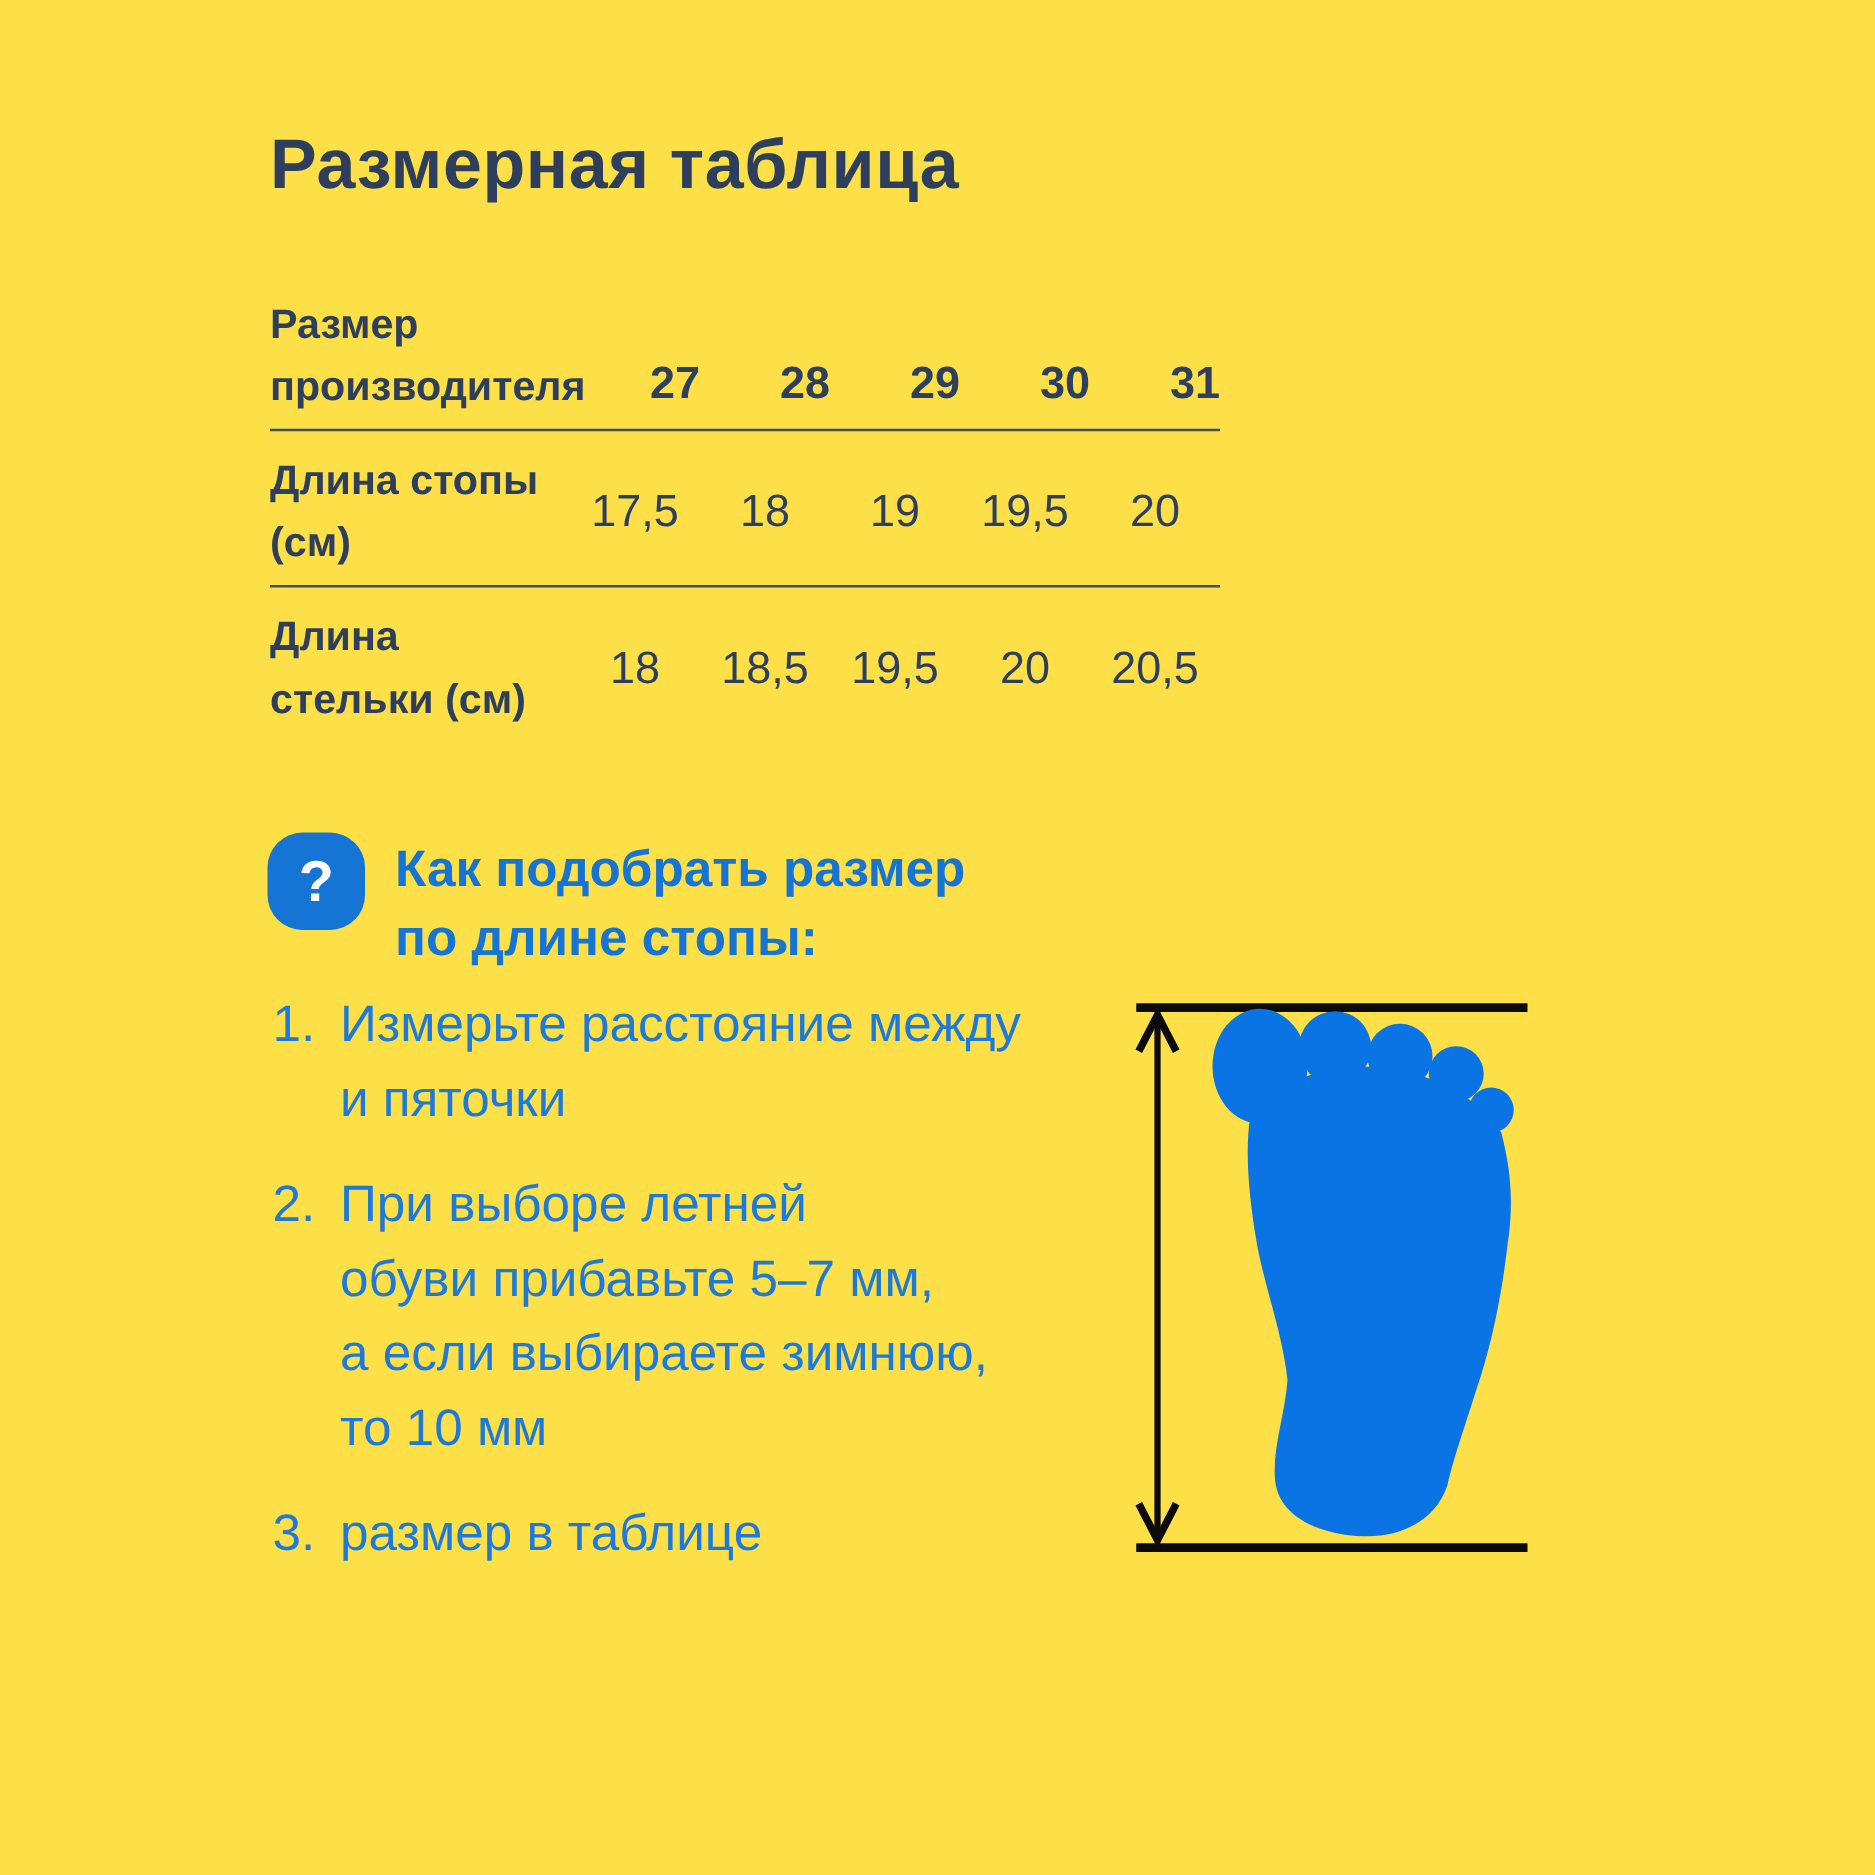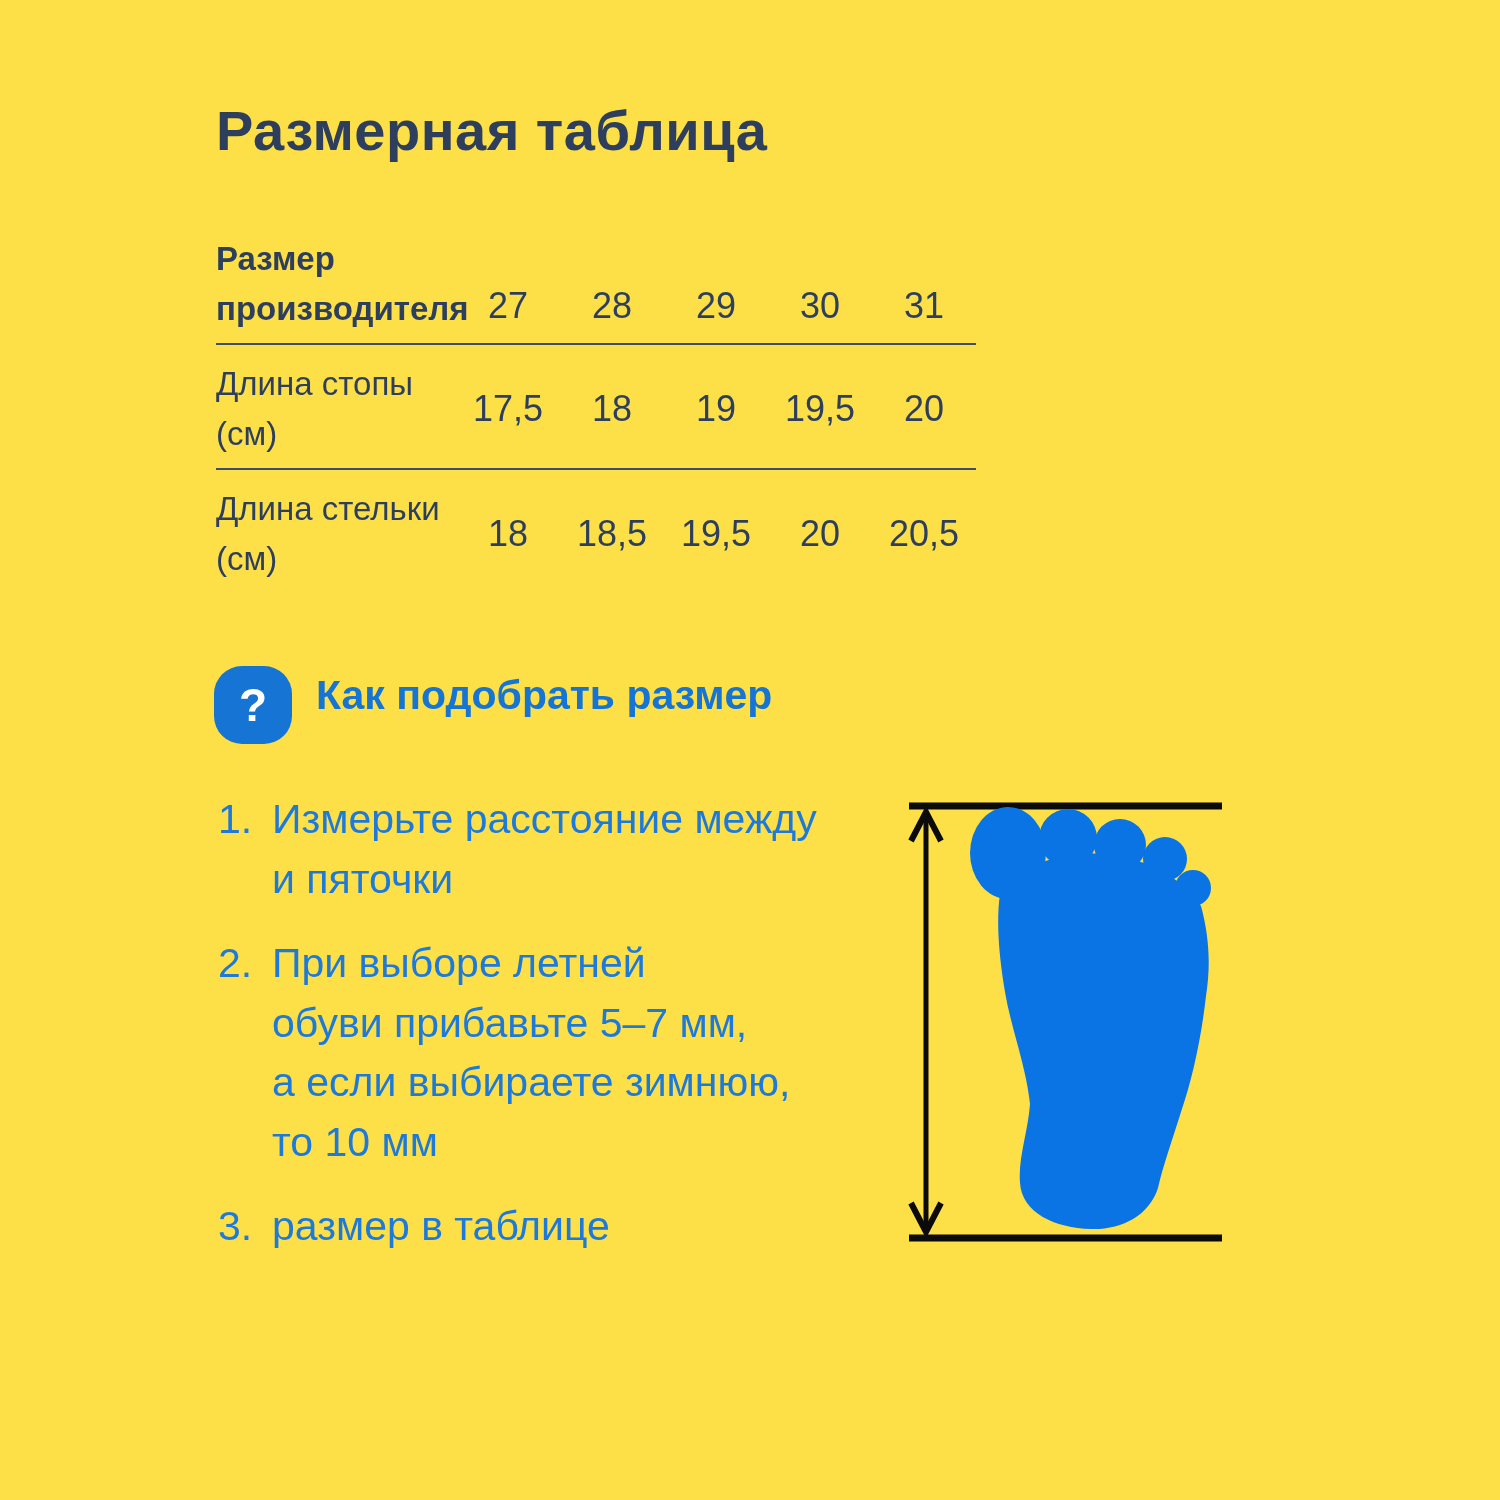--- a/index.html
+++ b/index.html
@@ -25,7 +25,7 @@
   .tnum {
     font-size:36px; color:#2e3f5e; text-align:center; align-self:center;
   }
-  .thead .tnum { font-weight:normal; align-self:end; padding-bottom:6px; }
+  .thead .tnum { font-weight:bold; align-self:end; padding-bottom:6px;text-align:right; }
   
   .guide-header { position:absolute; left:214px; top:666px; display:flex; gap:24px; }
   .q-icon {

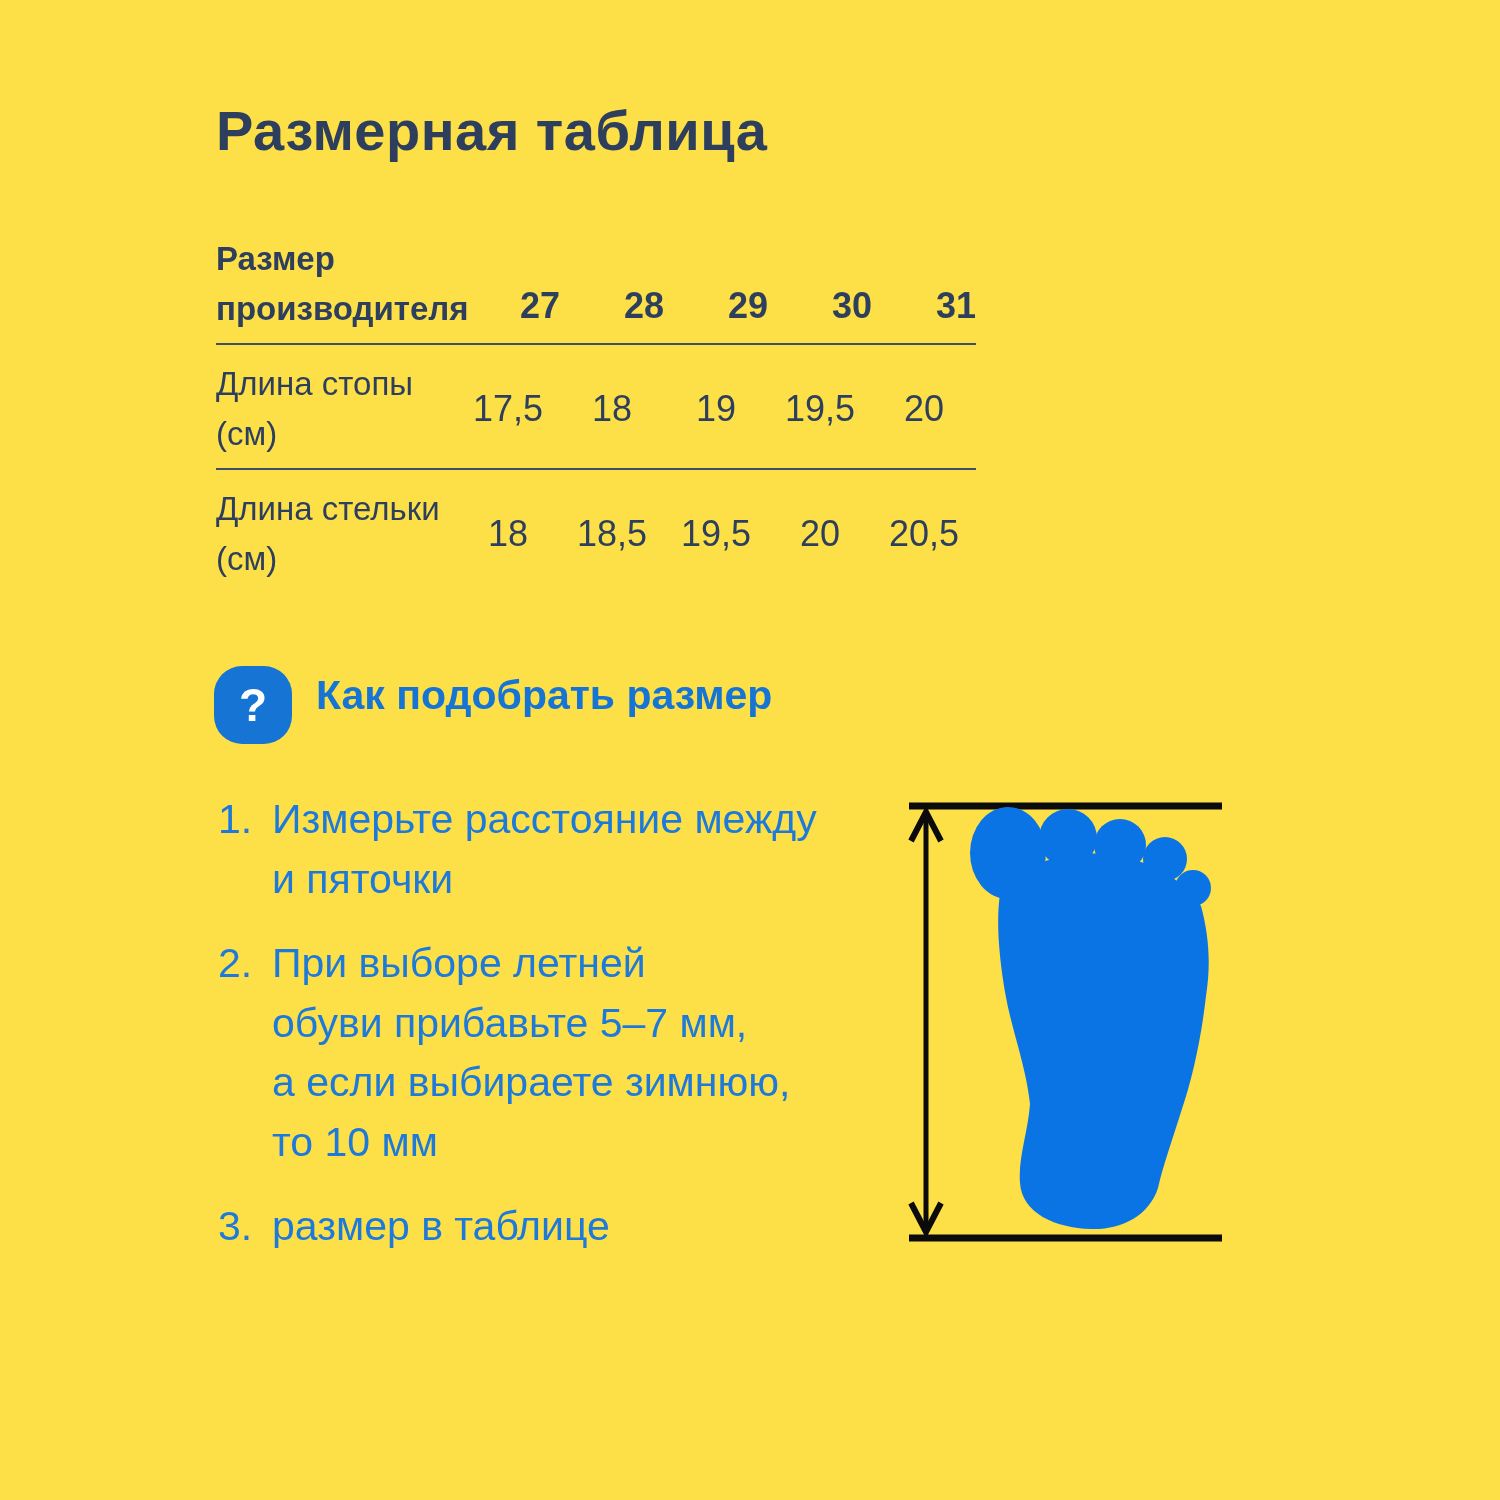--- a/index.html
+++ b/index.html
@@ -21,7 +21,7 @@
   .tlabel {
     font-size:33px; line-height:1.5; color:#2e3f5e; font-weight:bold;
   }
-  .tbody-row .tlabel { font-weight:normal; }
+  .tbody-row .tlabel { font-weight:bold; }
   .tnum {
     font-size:36px; color:#2e3f5e; text-align:center; align-self:center;
   }

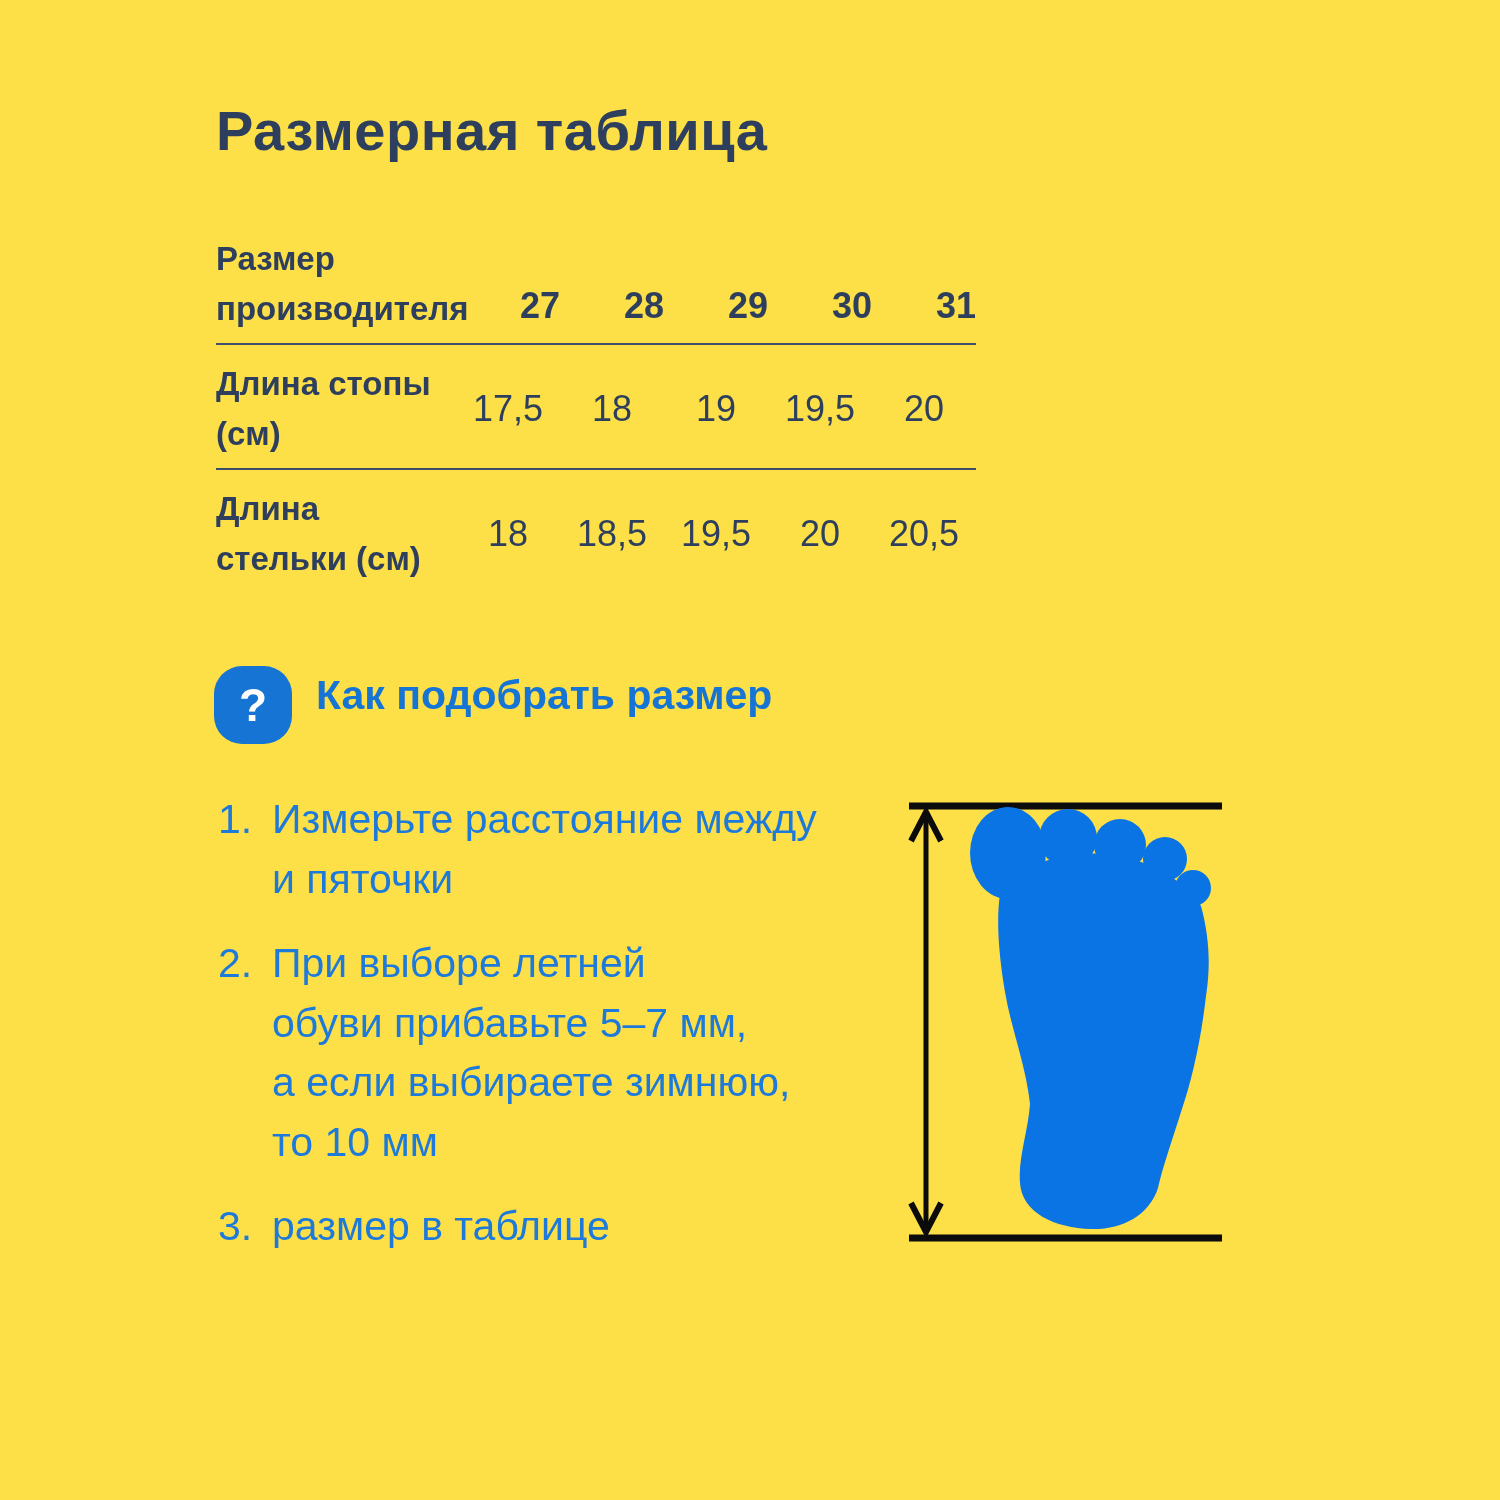--- a/index.html
+++ b/index.html
@@ -84,6 +84,7 @@
     </div>
     <div class="guide-heading">
       <div>Как подобрать размер</div>
+      <div>по длине стопы:</div>
     </div>
   </div>
 

